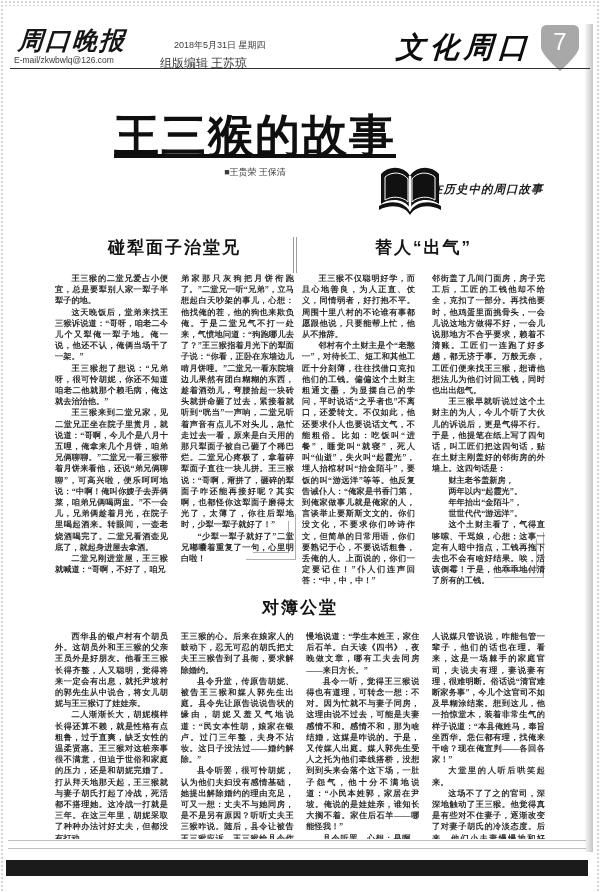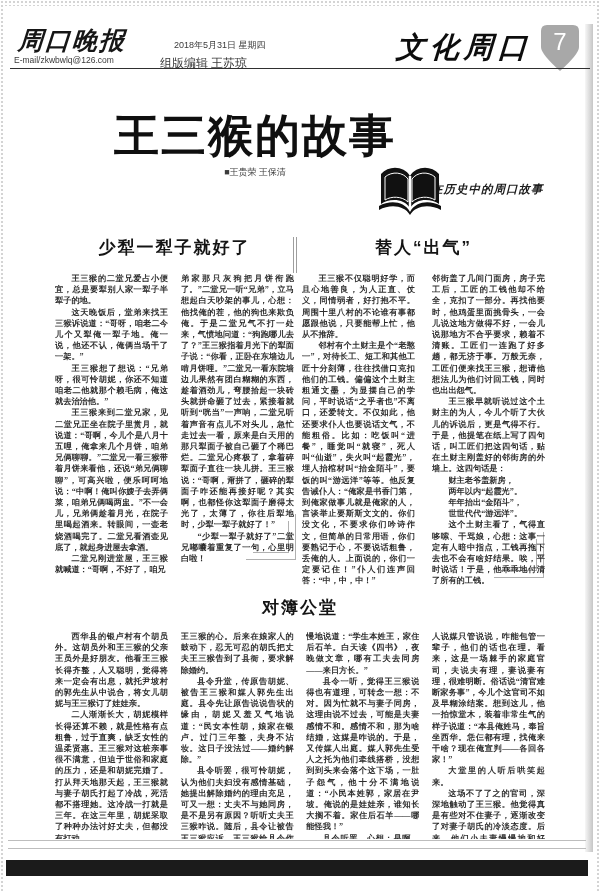--- a/index.html
+++ b/index.html
@@ -34,7 +34,7 @@
   
   .title-block { position:absolute; top:106px; left:60px; width:390px; text-align:center; z-index:2; }
   .main-title { font-size:45px; font-weight:900; color:#0f0f0f; letter-spacing:2px;
-                font-family:"Liberation Serif","DejaVu Serif",serif; }
+                font-family:"Liberation Serif","DejaVu Serif",serif;text-decoration:underline; }
   .byline { margin-top:0; font-size:9px; color:#3c3c3c; }
 
   

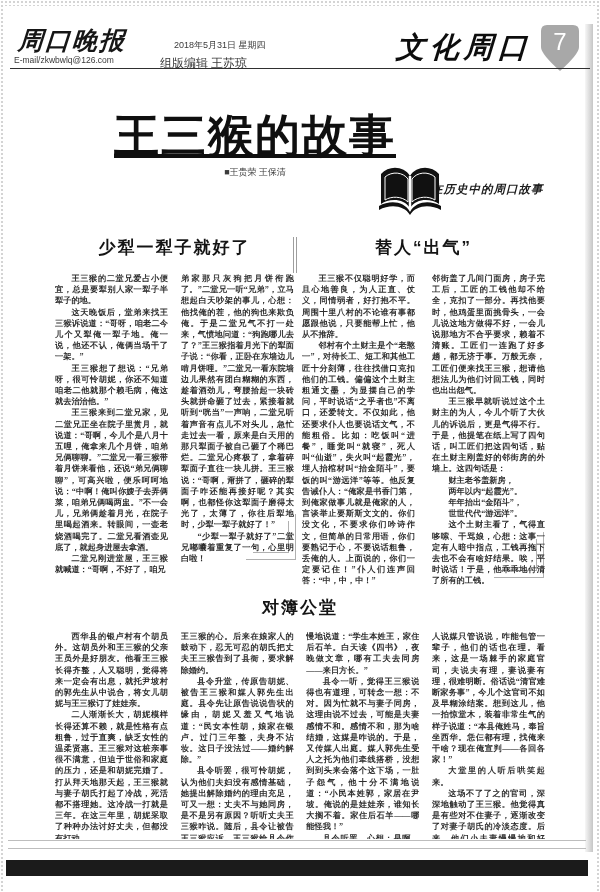--- a/index.html
+++ b/index.html
@@ -115,7 +115,7 @@
 <div class="vtick"></div>
 
 <section class="section sec1">
-  <h2 class="sec-heading">少犁一犁子就好了</h2>
+  <h2 class="sec-heading">碰犁面子治堂兄</h2>
   <div class="cols">
       <div class="col">
         <p class="para">王三猴的二堂兄爱占小便宜，总是要犁别人家一犁子半犁子的地。</p>

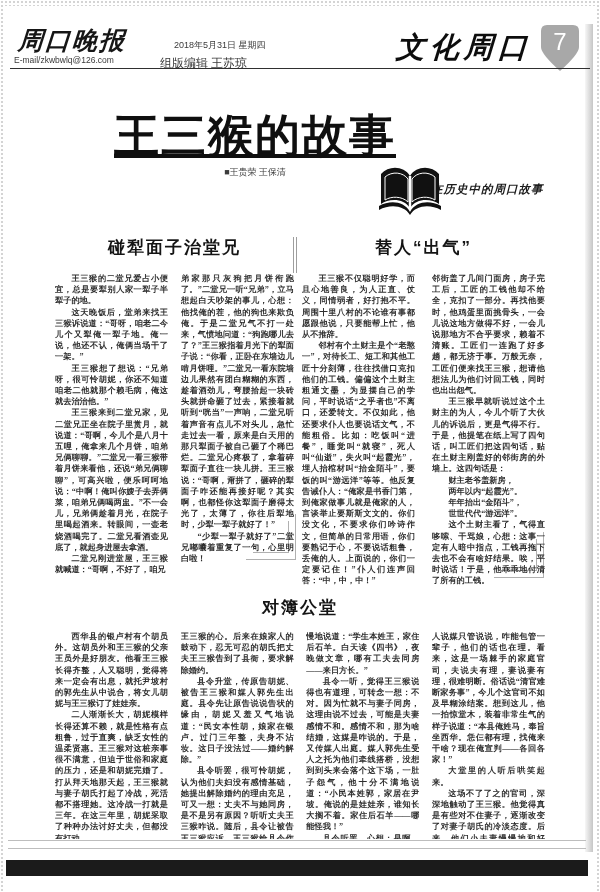--- a/index.html
+++ b/index.html
@@ -146,7 +146,7 @@
         <div class="verse">两年以内“起霞光”。</div>
         <div class="verse">年年抬出“金陌斗”，</div>
         <div class="verse">世世代代“游远洋”。</div>
-        <p class="para">这个土财主看了，气得直哆嗦、干骂娘，心想：这事一定有人暗中指点，工钱再拖下去也不会有啥好结果。唉，平时说话！于是，他乖乖地付清了所有的工钱。</p>
+        <p class="para">这个土财主看了，气得直哆嗦、干骂娘，心想：这事一定有人暗中指点，工钱再拖下去也不会有啥好结果。唉，活该倒霉！于是，他乖乖地付清了所有的工钱。</p>
       </div>
     </div>
 </section>

